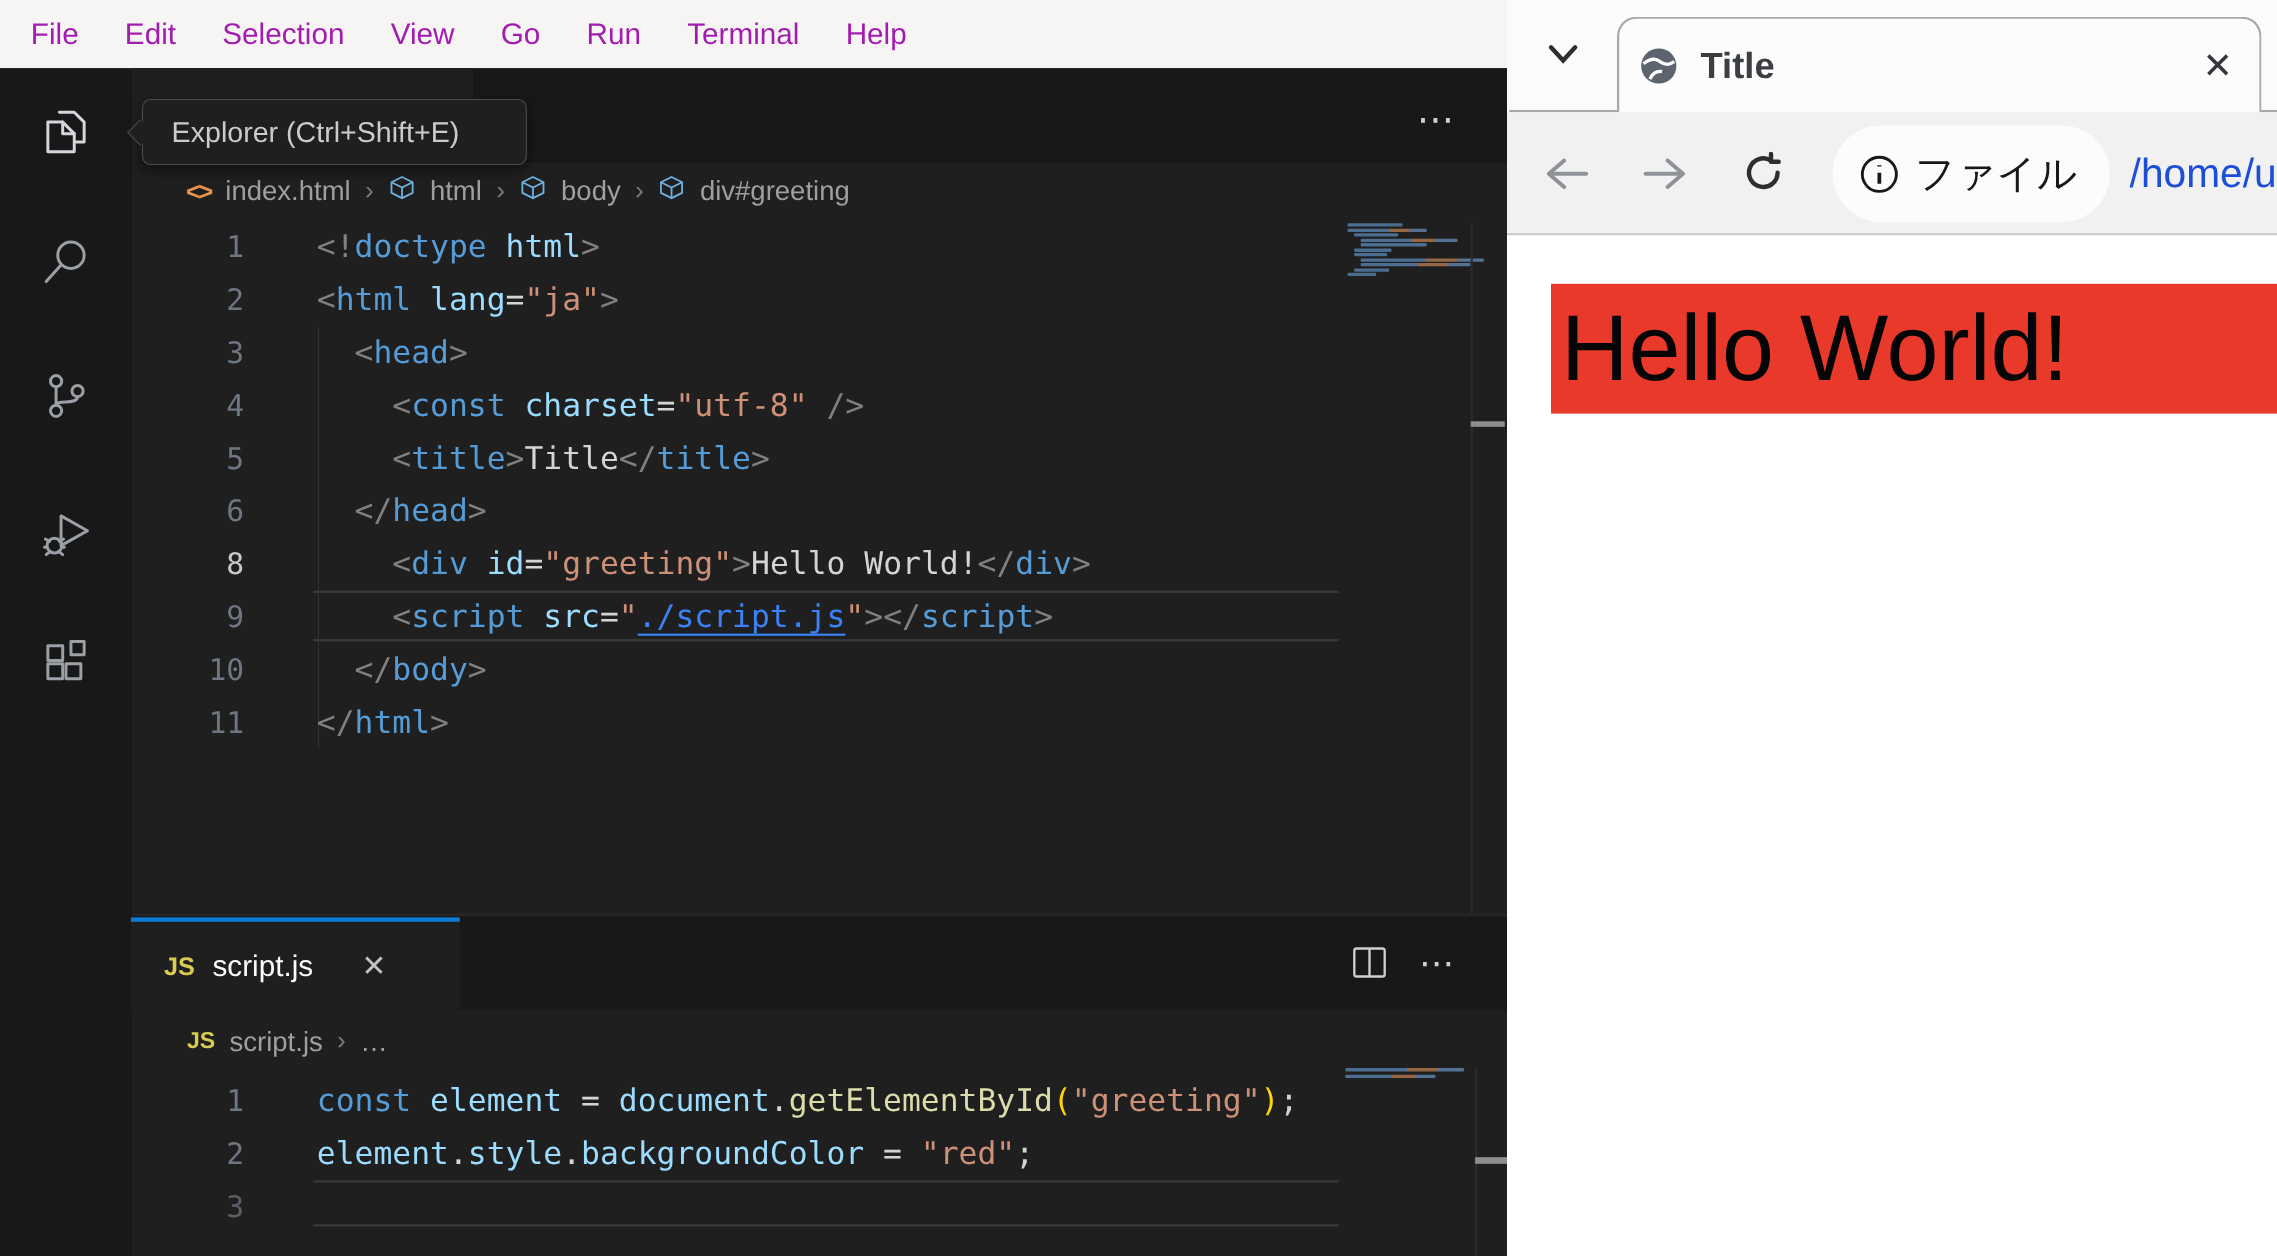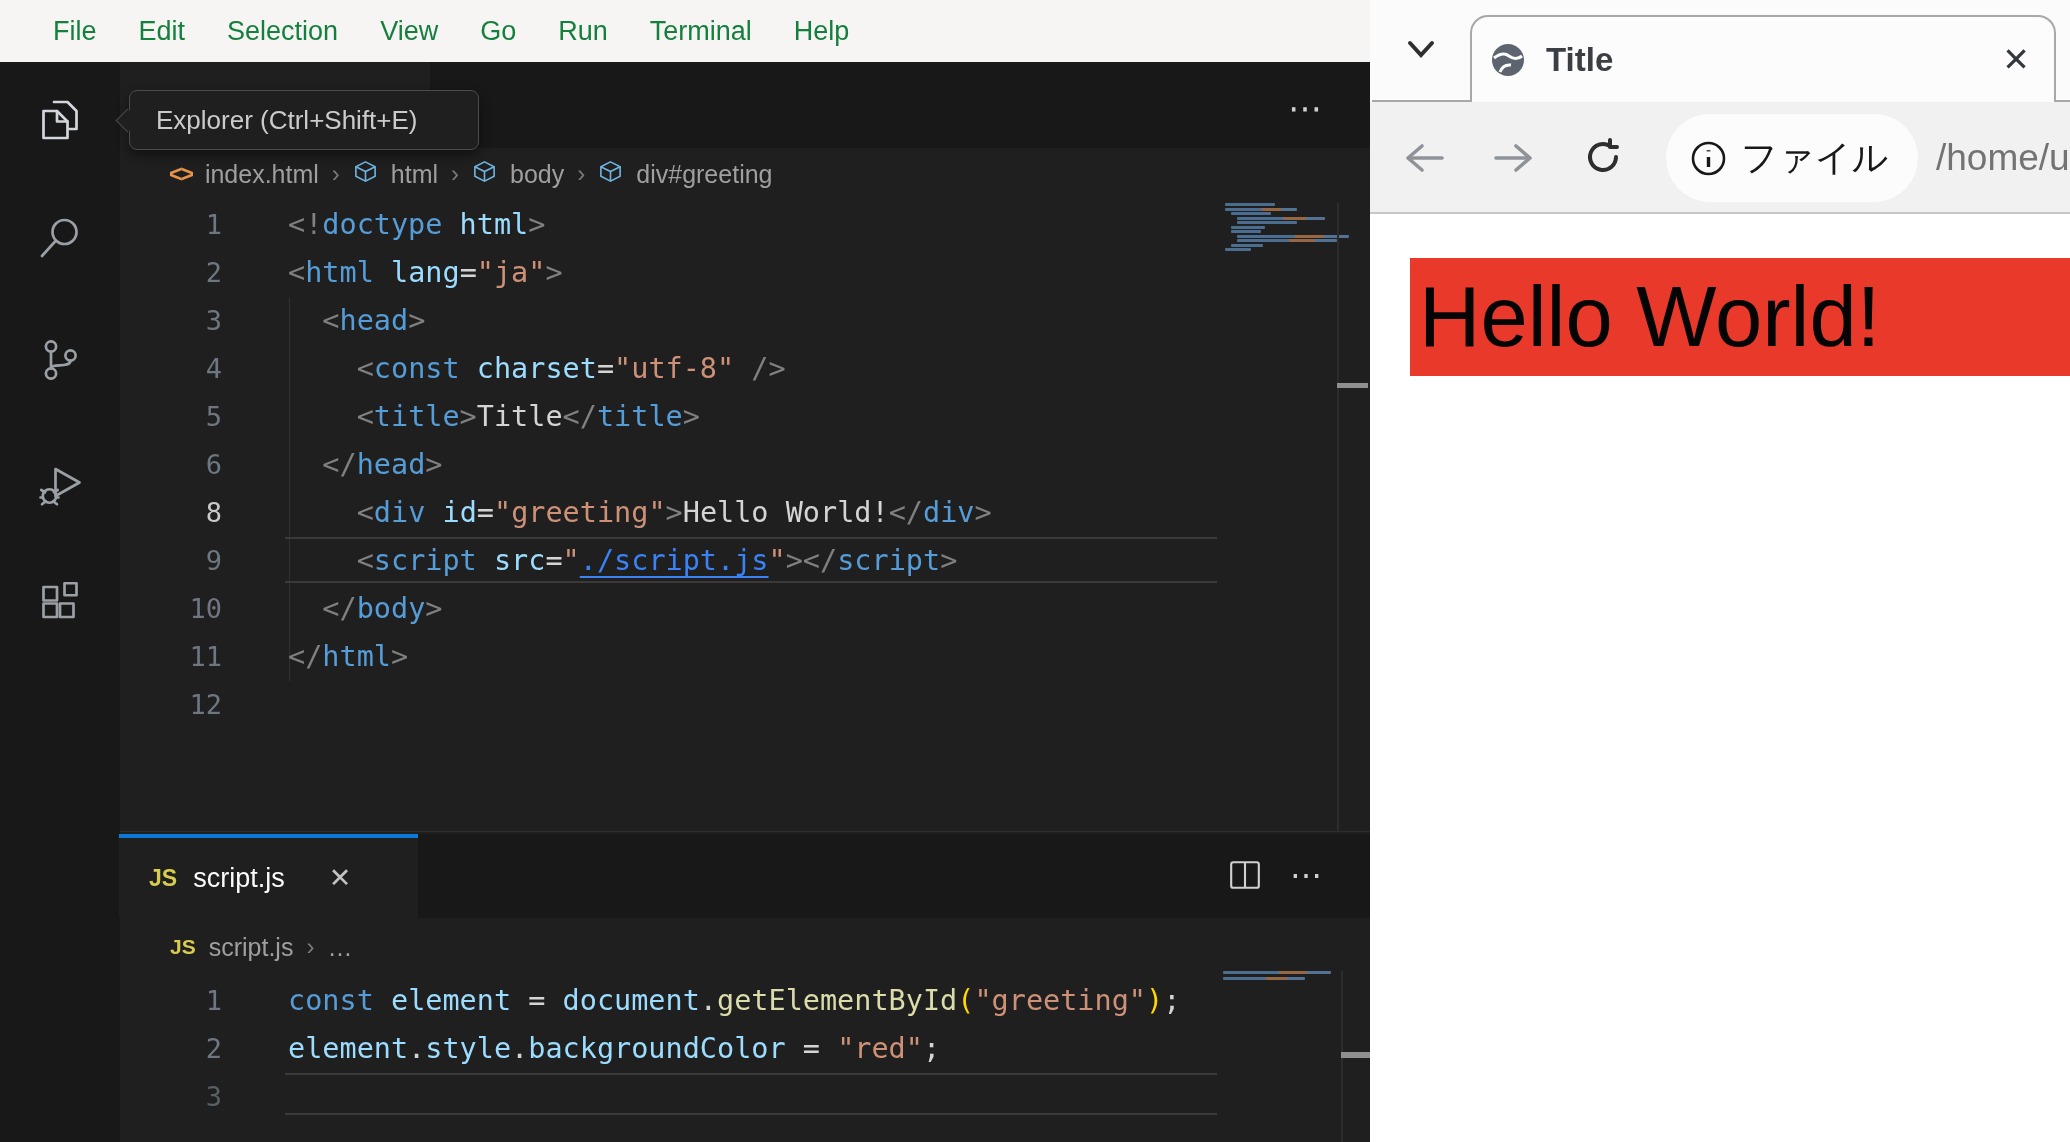--- a/index.html
+++ b/index.html
@@ -12,7 +12,7 @@
 
   
   #menubar { left:0; top:0; width:1370px; height:62px; background:#f6f5f4;
-    display:flex; align-items:center; padding-left:32px; color:#15803d; font-size:27px; }
+    display:flex; align-items:center; padding-left:7px; color:#a21caf; font-size:27px; }
   .menu-item { padding:0 21px; cursor:default; }
 
   #vscode-body { left:0; top:62px; width:1370px; height:1080px; background:#1f1f1f; }

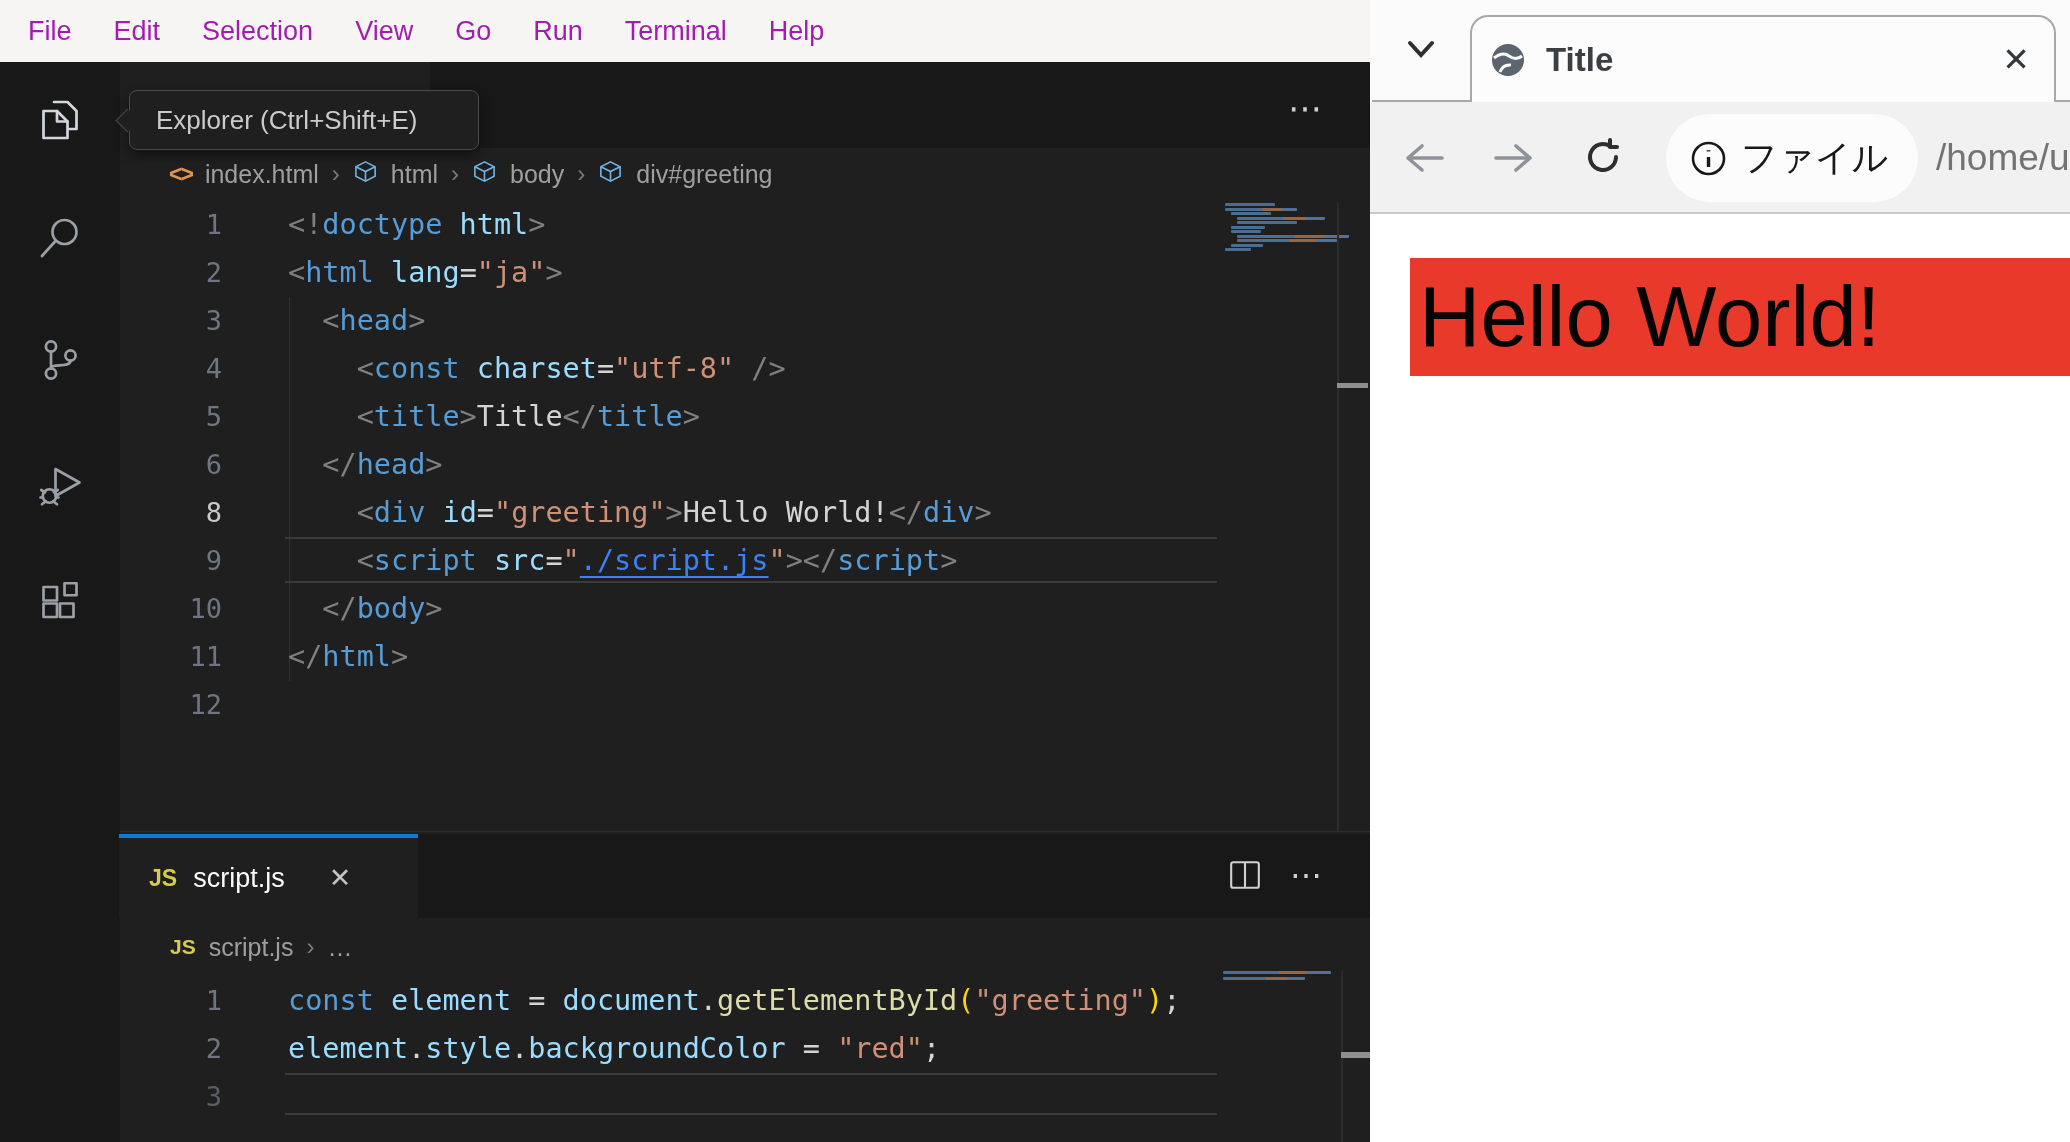--- a/index.html
+++ b/index.html
@@ -107,7 +107,7 @@
   #site-chip svg { width:37px; height:37px; stroke:#17181a; fill:none; stroke-width:2.6; }
   #site-chip .chip-label { color:#17181a; font-size:36px; }
   #url-text { left:1936px; top:102px; height:112px; width:134px; overflow:hidden;
-    display:flex; align-items:center; color:#737373; font-size:37px; white-space:nowrap; }
+    display:flex; align-items:center; color:#1d4ed8; font-size:37px; white-space:nowrap; }
 
   #page-content { left:1370px; top:214px; width:700px; height:928px; background:#ffffff; }
   #red-banner { left:1410px; top:258px; width:660px; height:118px;

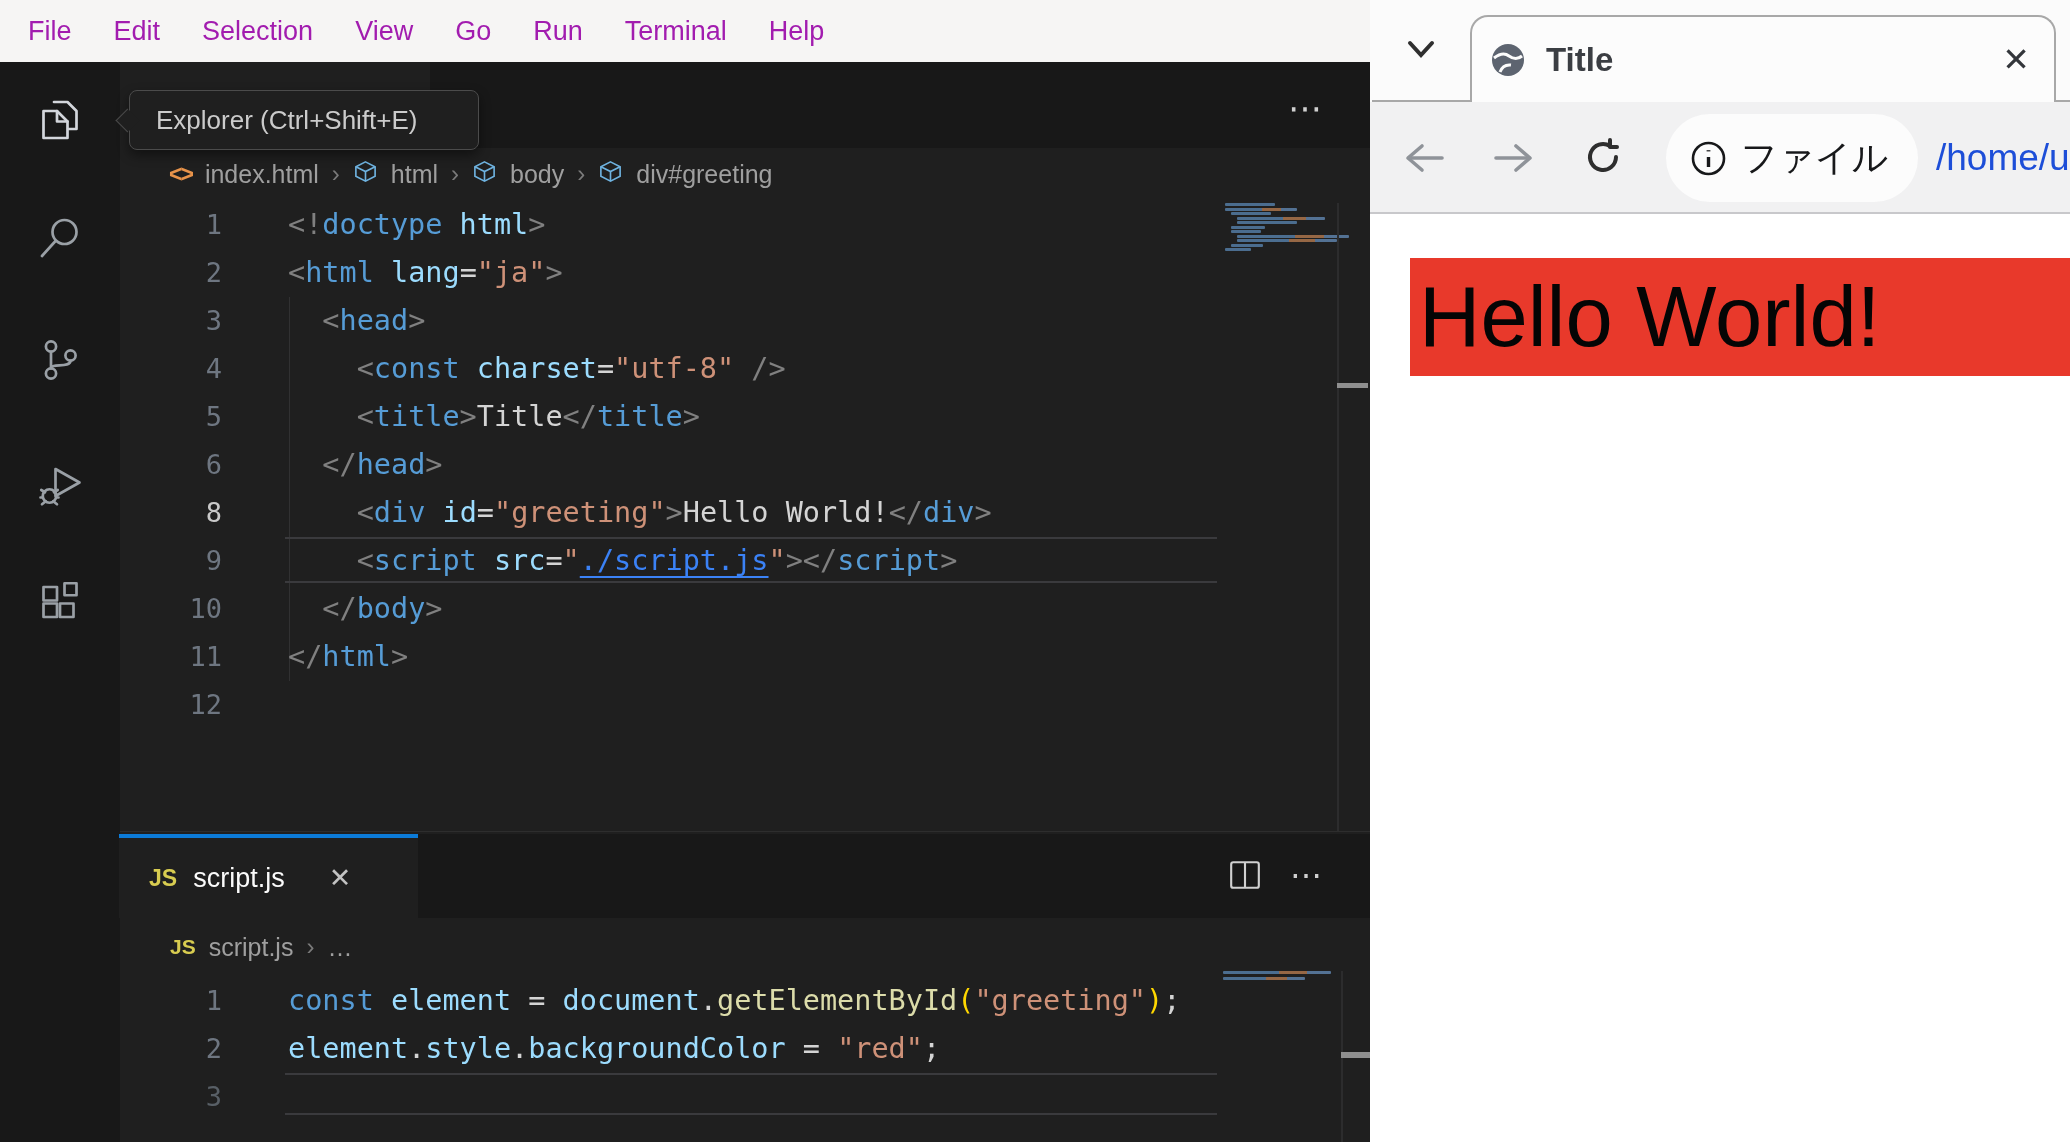--- a/index.html
+++ b/index.html
@@ -218,7 +218,6 @@
       <div class="crow"><span class="ln">9</span><span class="codeline"><span class="tk-pl">    </span><span class="tk-p">&lt;</span><span class="tk-tag">script</span><span class="tk-pl"> </span><span class="tk-attr">src</span><span class="tk-op">=</span><span class="tk-str">"</span><span class="tk-strl">./script.js</span><span class="tk-str">"</span><span class="tk-p">&gt;</span><span class="tk-p">&lt;/</span><span class="tk-tag">script</span><span class="tk-p">&gt;</span></span></div>
       <div class="crow"><span class="ln">10</span><span class="codeline"><span class="tk-pl">  </span><span class="tk-p">&lt;/</span><span class="tk-tag">body</span><span class="tk-p">&gt;</span></span></div>
       <div class="crow"><span class="ln">11</span><span class="codeline"><span class="tk-p">&lt;/</span><span class="tk-tag">html</span><span class="tk-p">&gt;</span></span></div>
-      <div class="crow"><span class="ln">12</span><span class="codeline"></span></div>
     </div>
 
   <div class="abs" id="minimap-top" style="left:1225px;top:203px;width:120px;height:52px">

